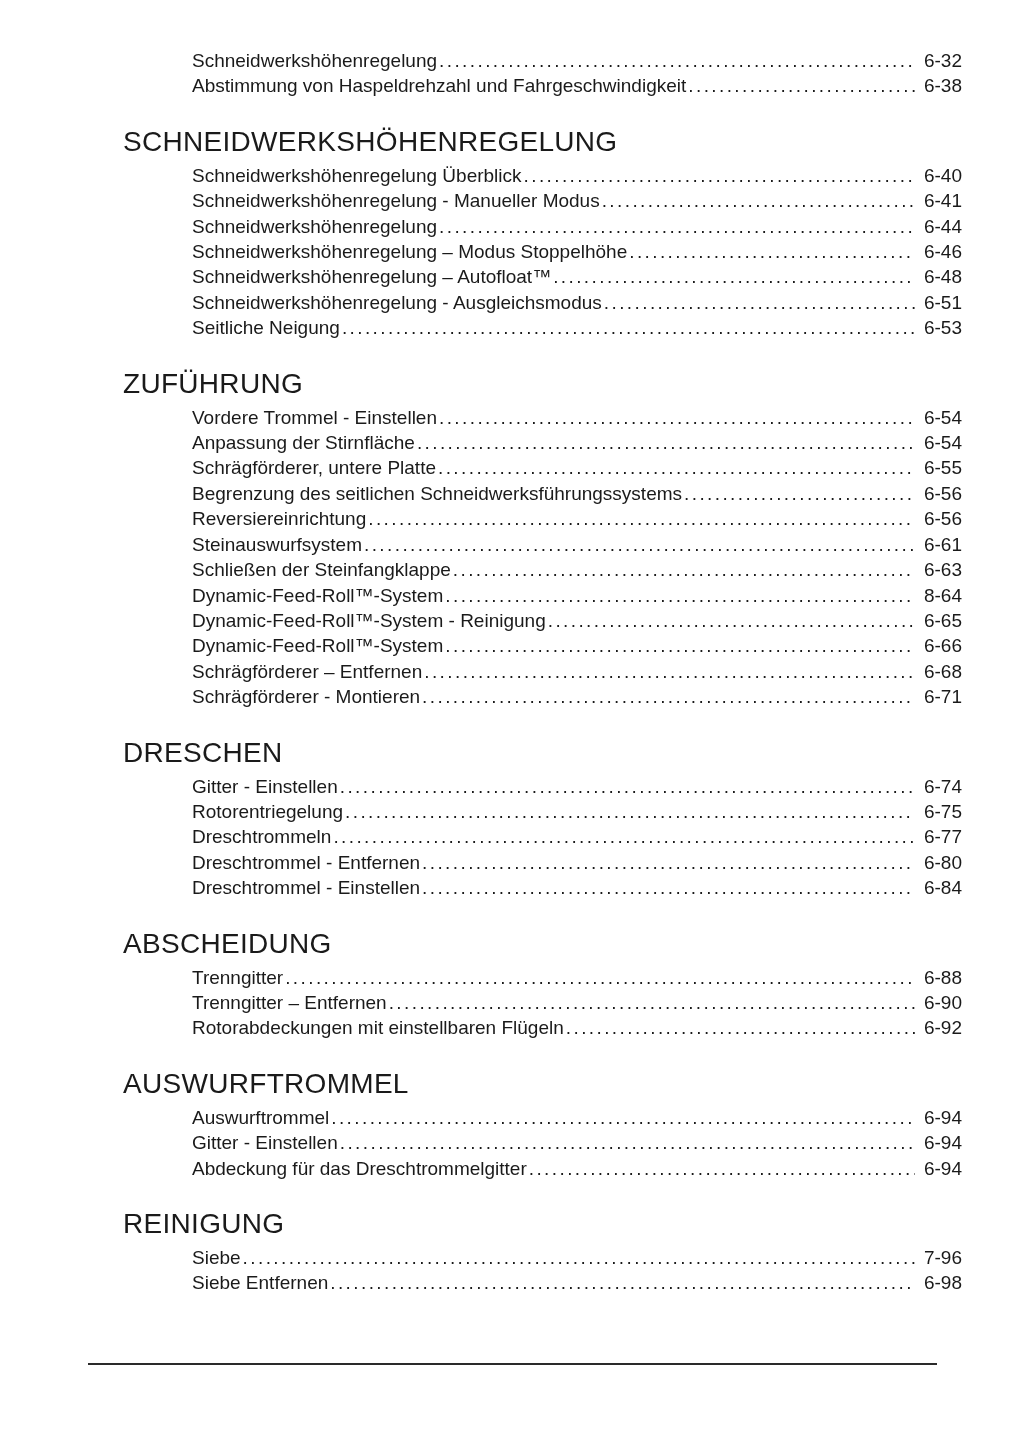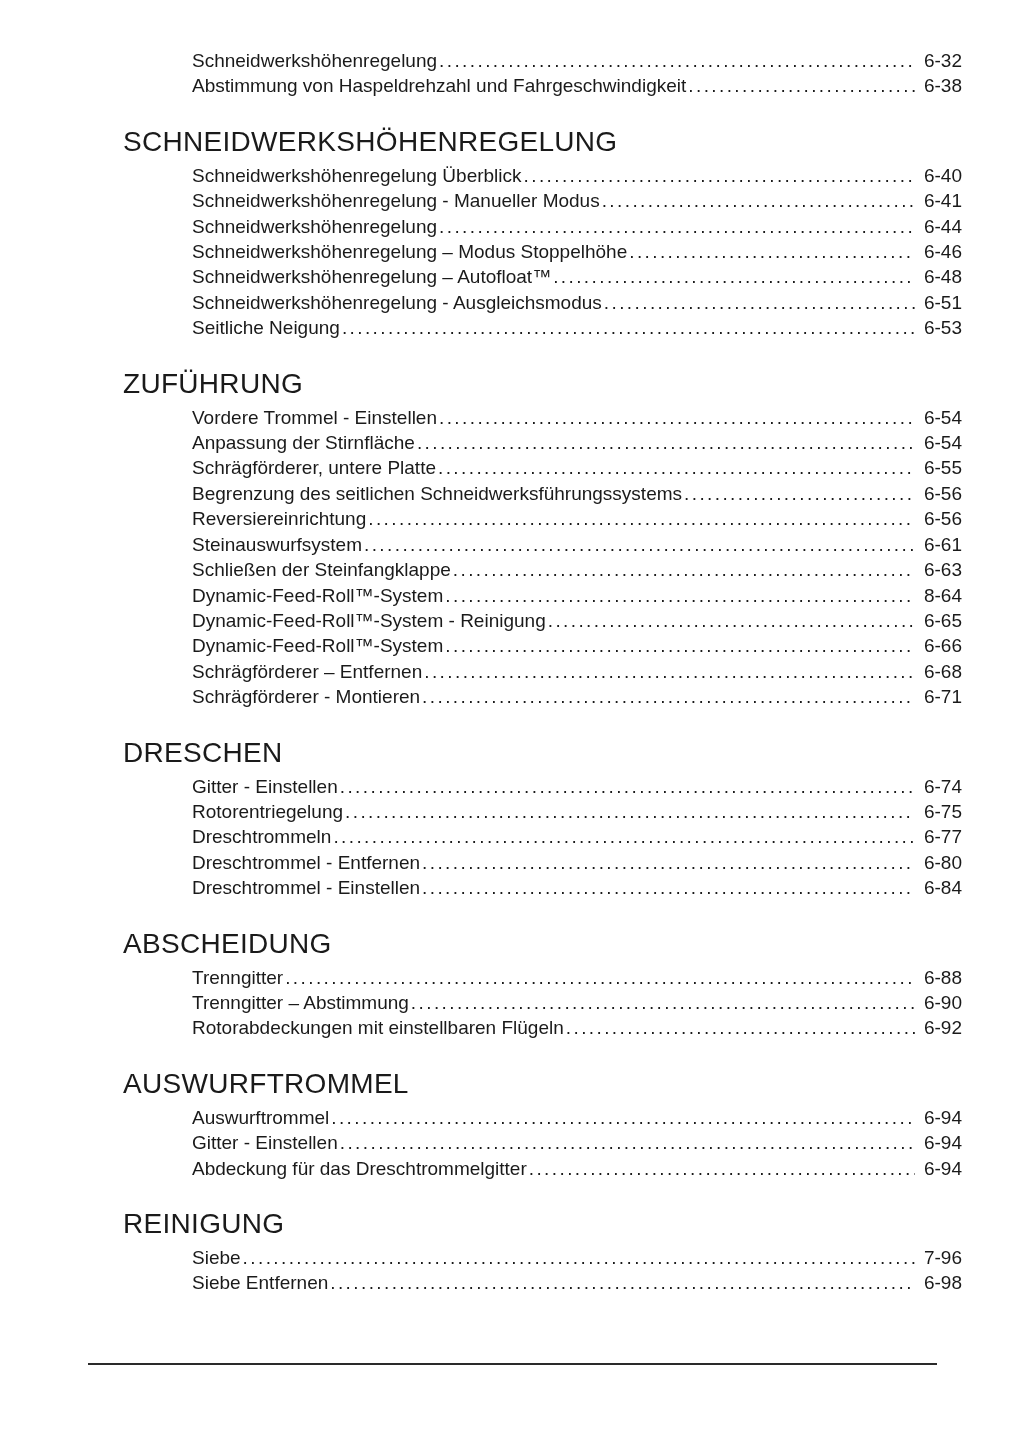--- a/index.html
+++ b/index.html
@@ -235,7 +235,7 @@
             <span class="entry-page">6-88</span>
           </div>
           <div class="entry">
-            <span class="entry-title">Trenngitter – Abstimmung</span>
+            <span class="entry-title">Trenngitter – Entfernen</span>
             <span class="leader" aria-hidden="true"></span>
             <span class="entry-page">6-90</span>
           </div>

